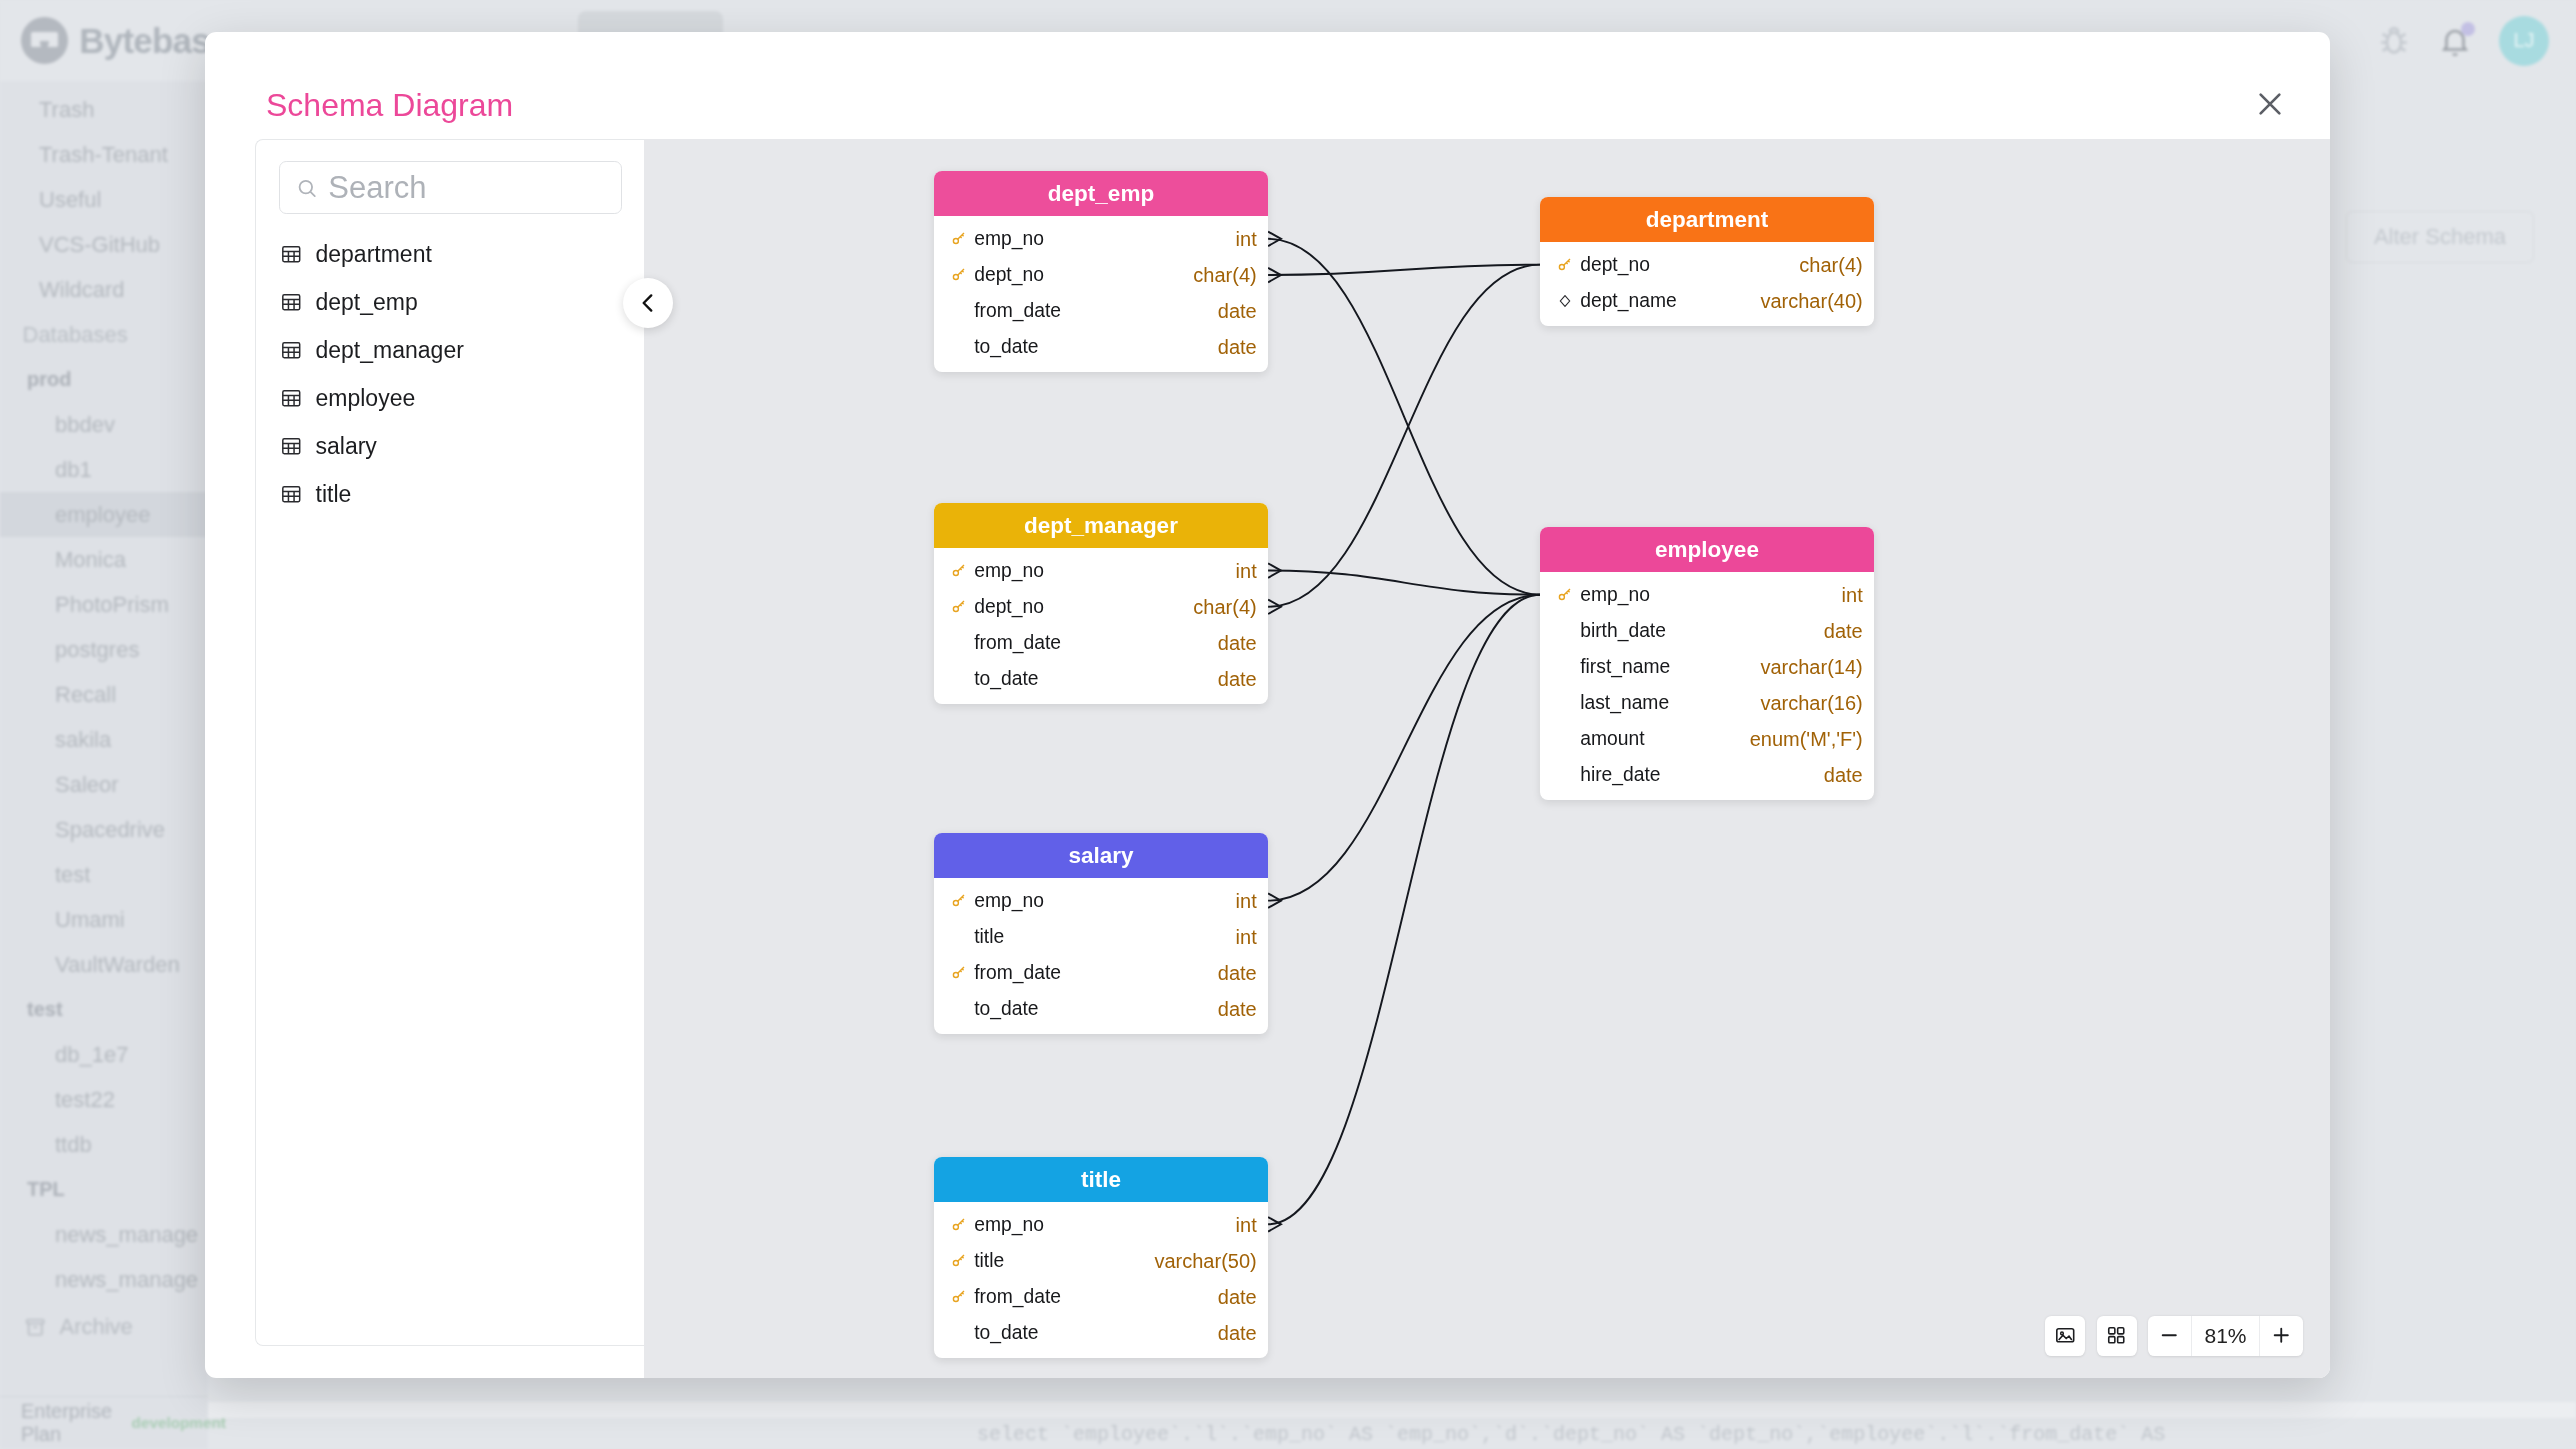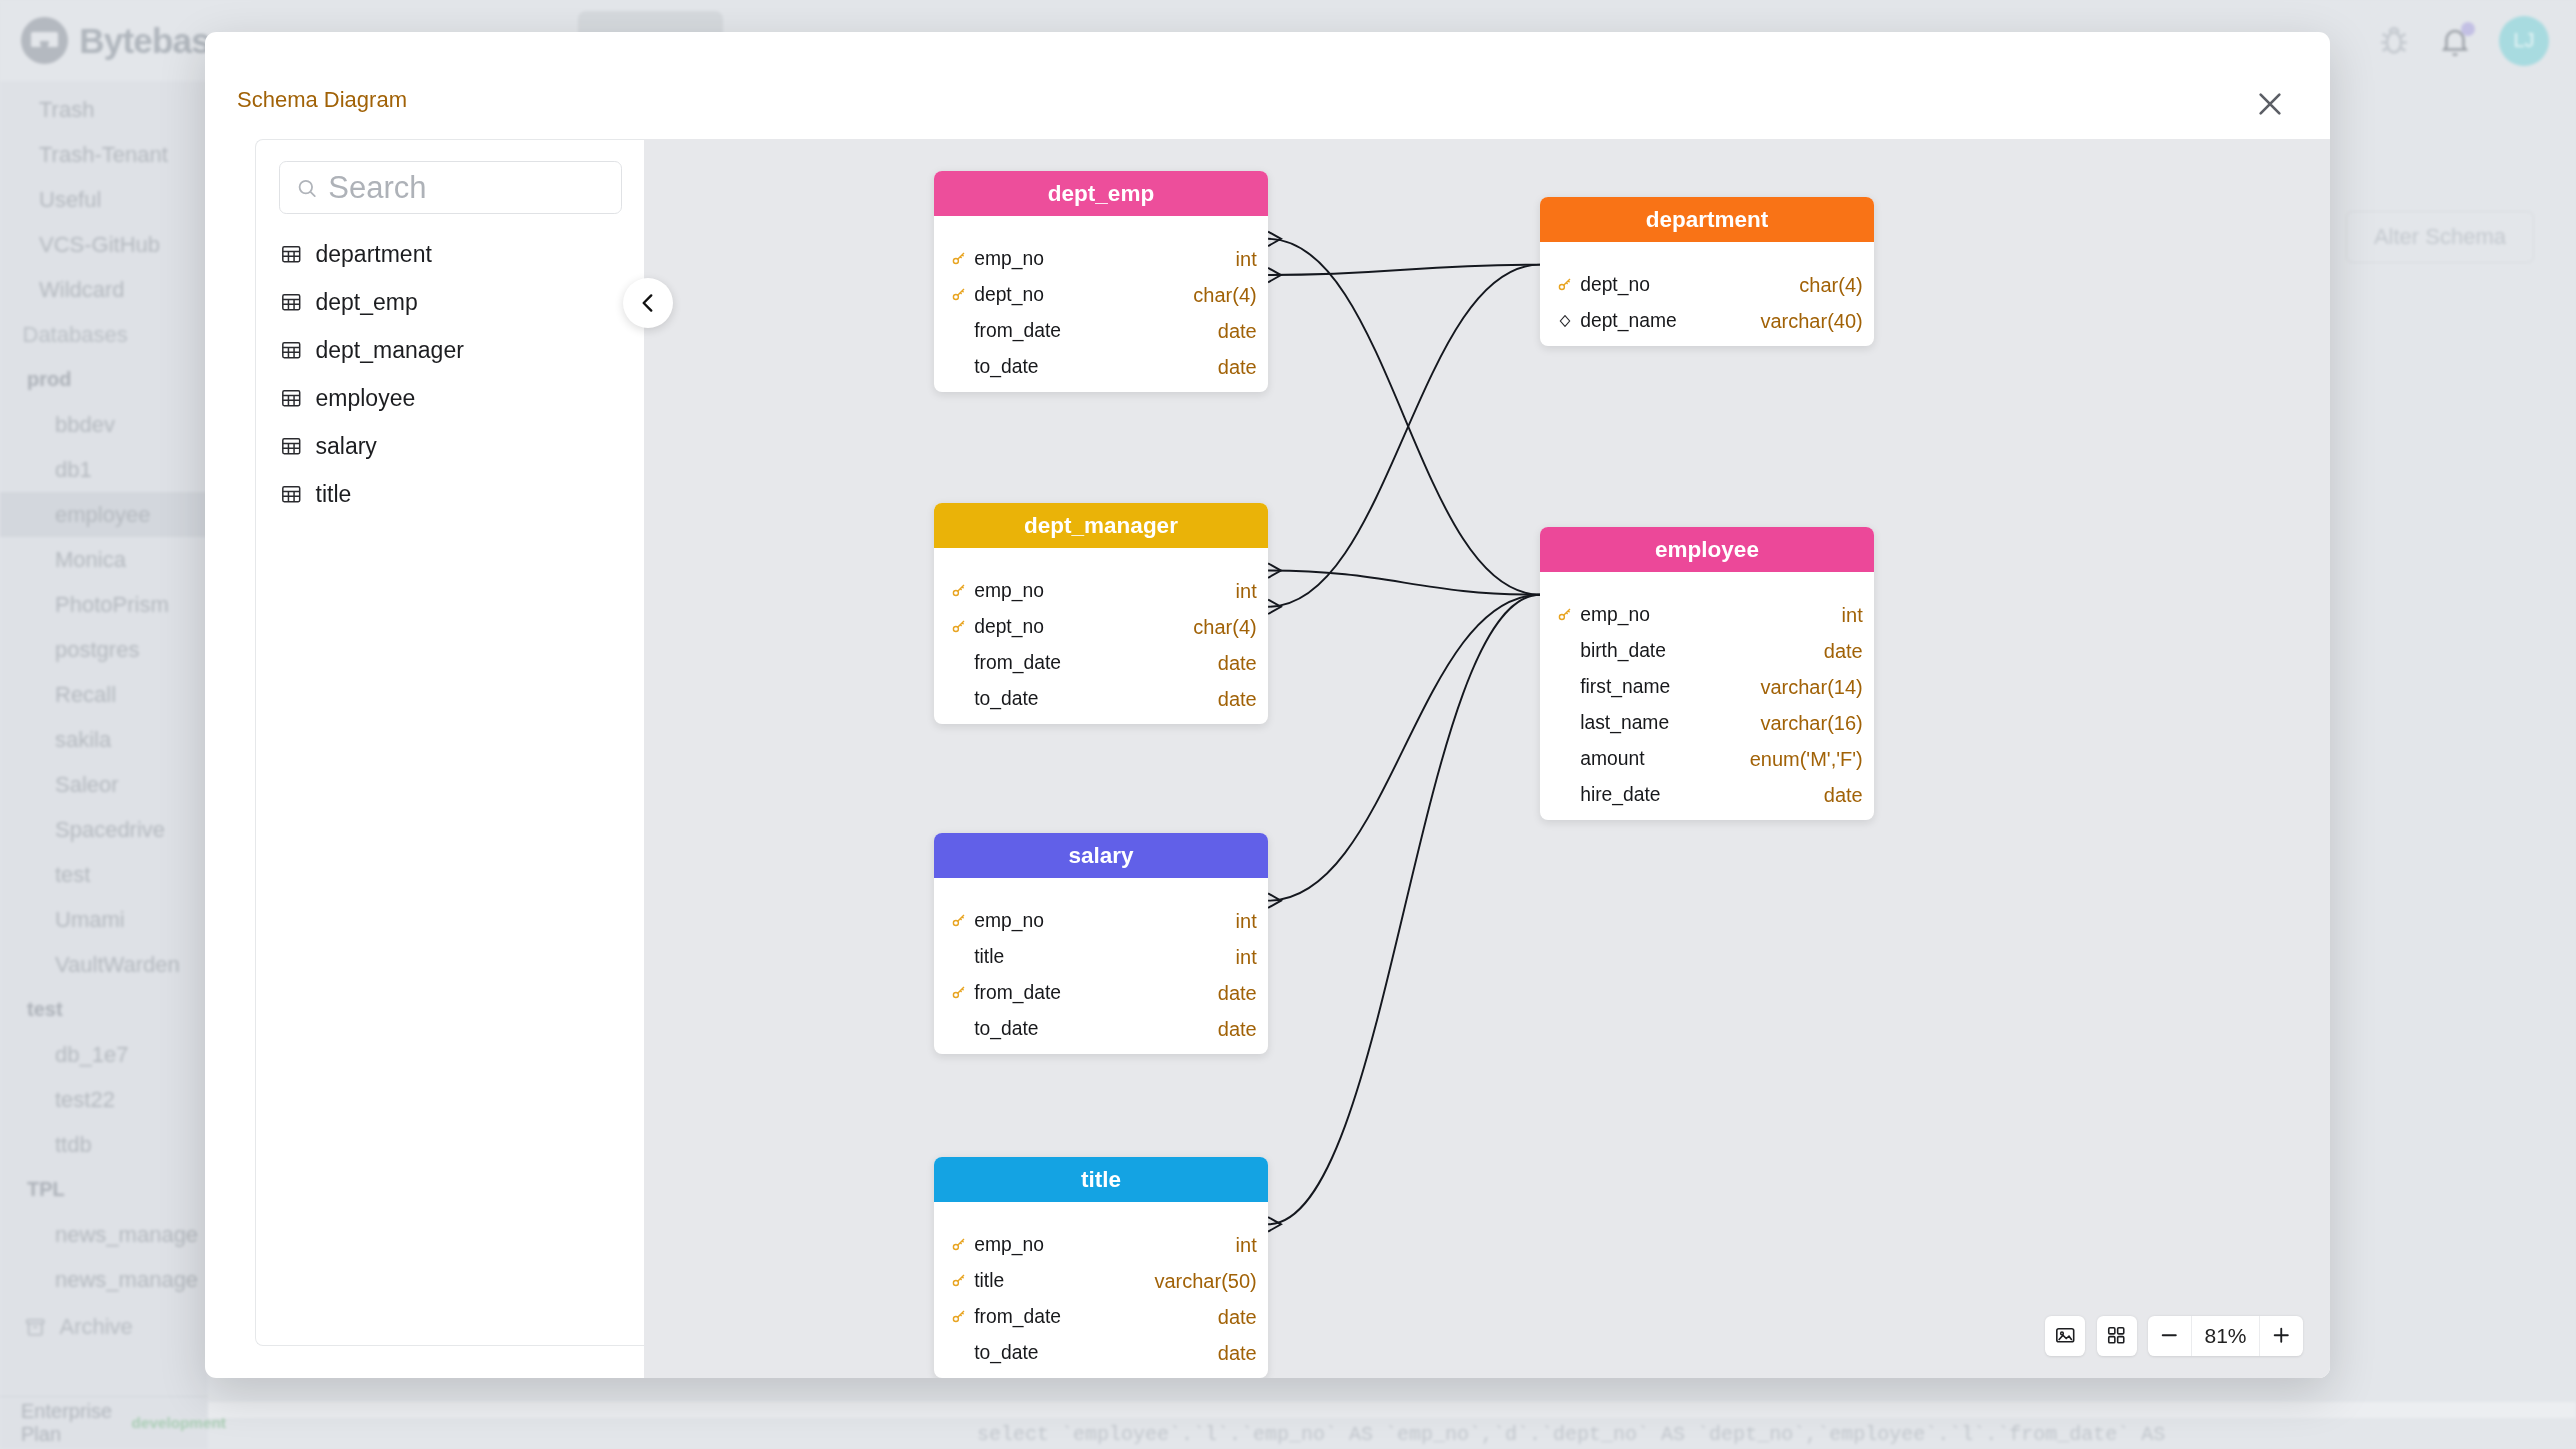--- a/index.html
+++ b/index.html
@@ -115,8 +115,8 @@
     overflow: hidden;
   }
   .modal-title {
-    position: absolute; left: 32px; top: 55px;
-    font-size: 22px; color: #a16207; font-weight: 400;
+    position: absolute; left: 61px; top: 55px;
+    font-size: 32px; color: #ec4899; font-weight: 400;
   }
   .modal-close {
     position: absolute; right: 39px; top: 50px;

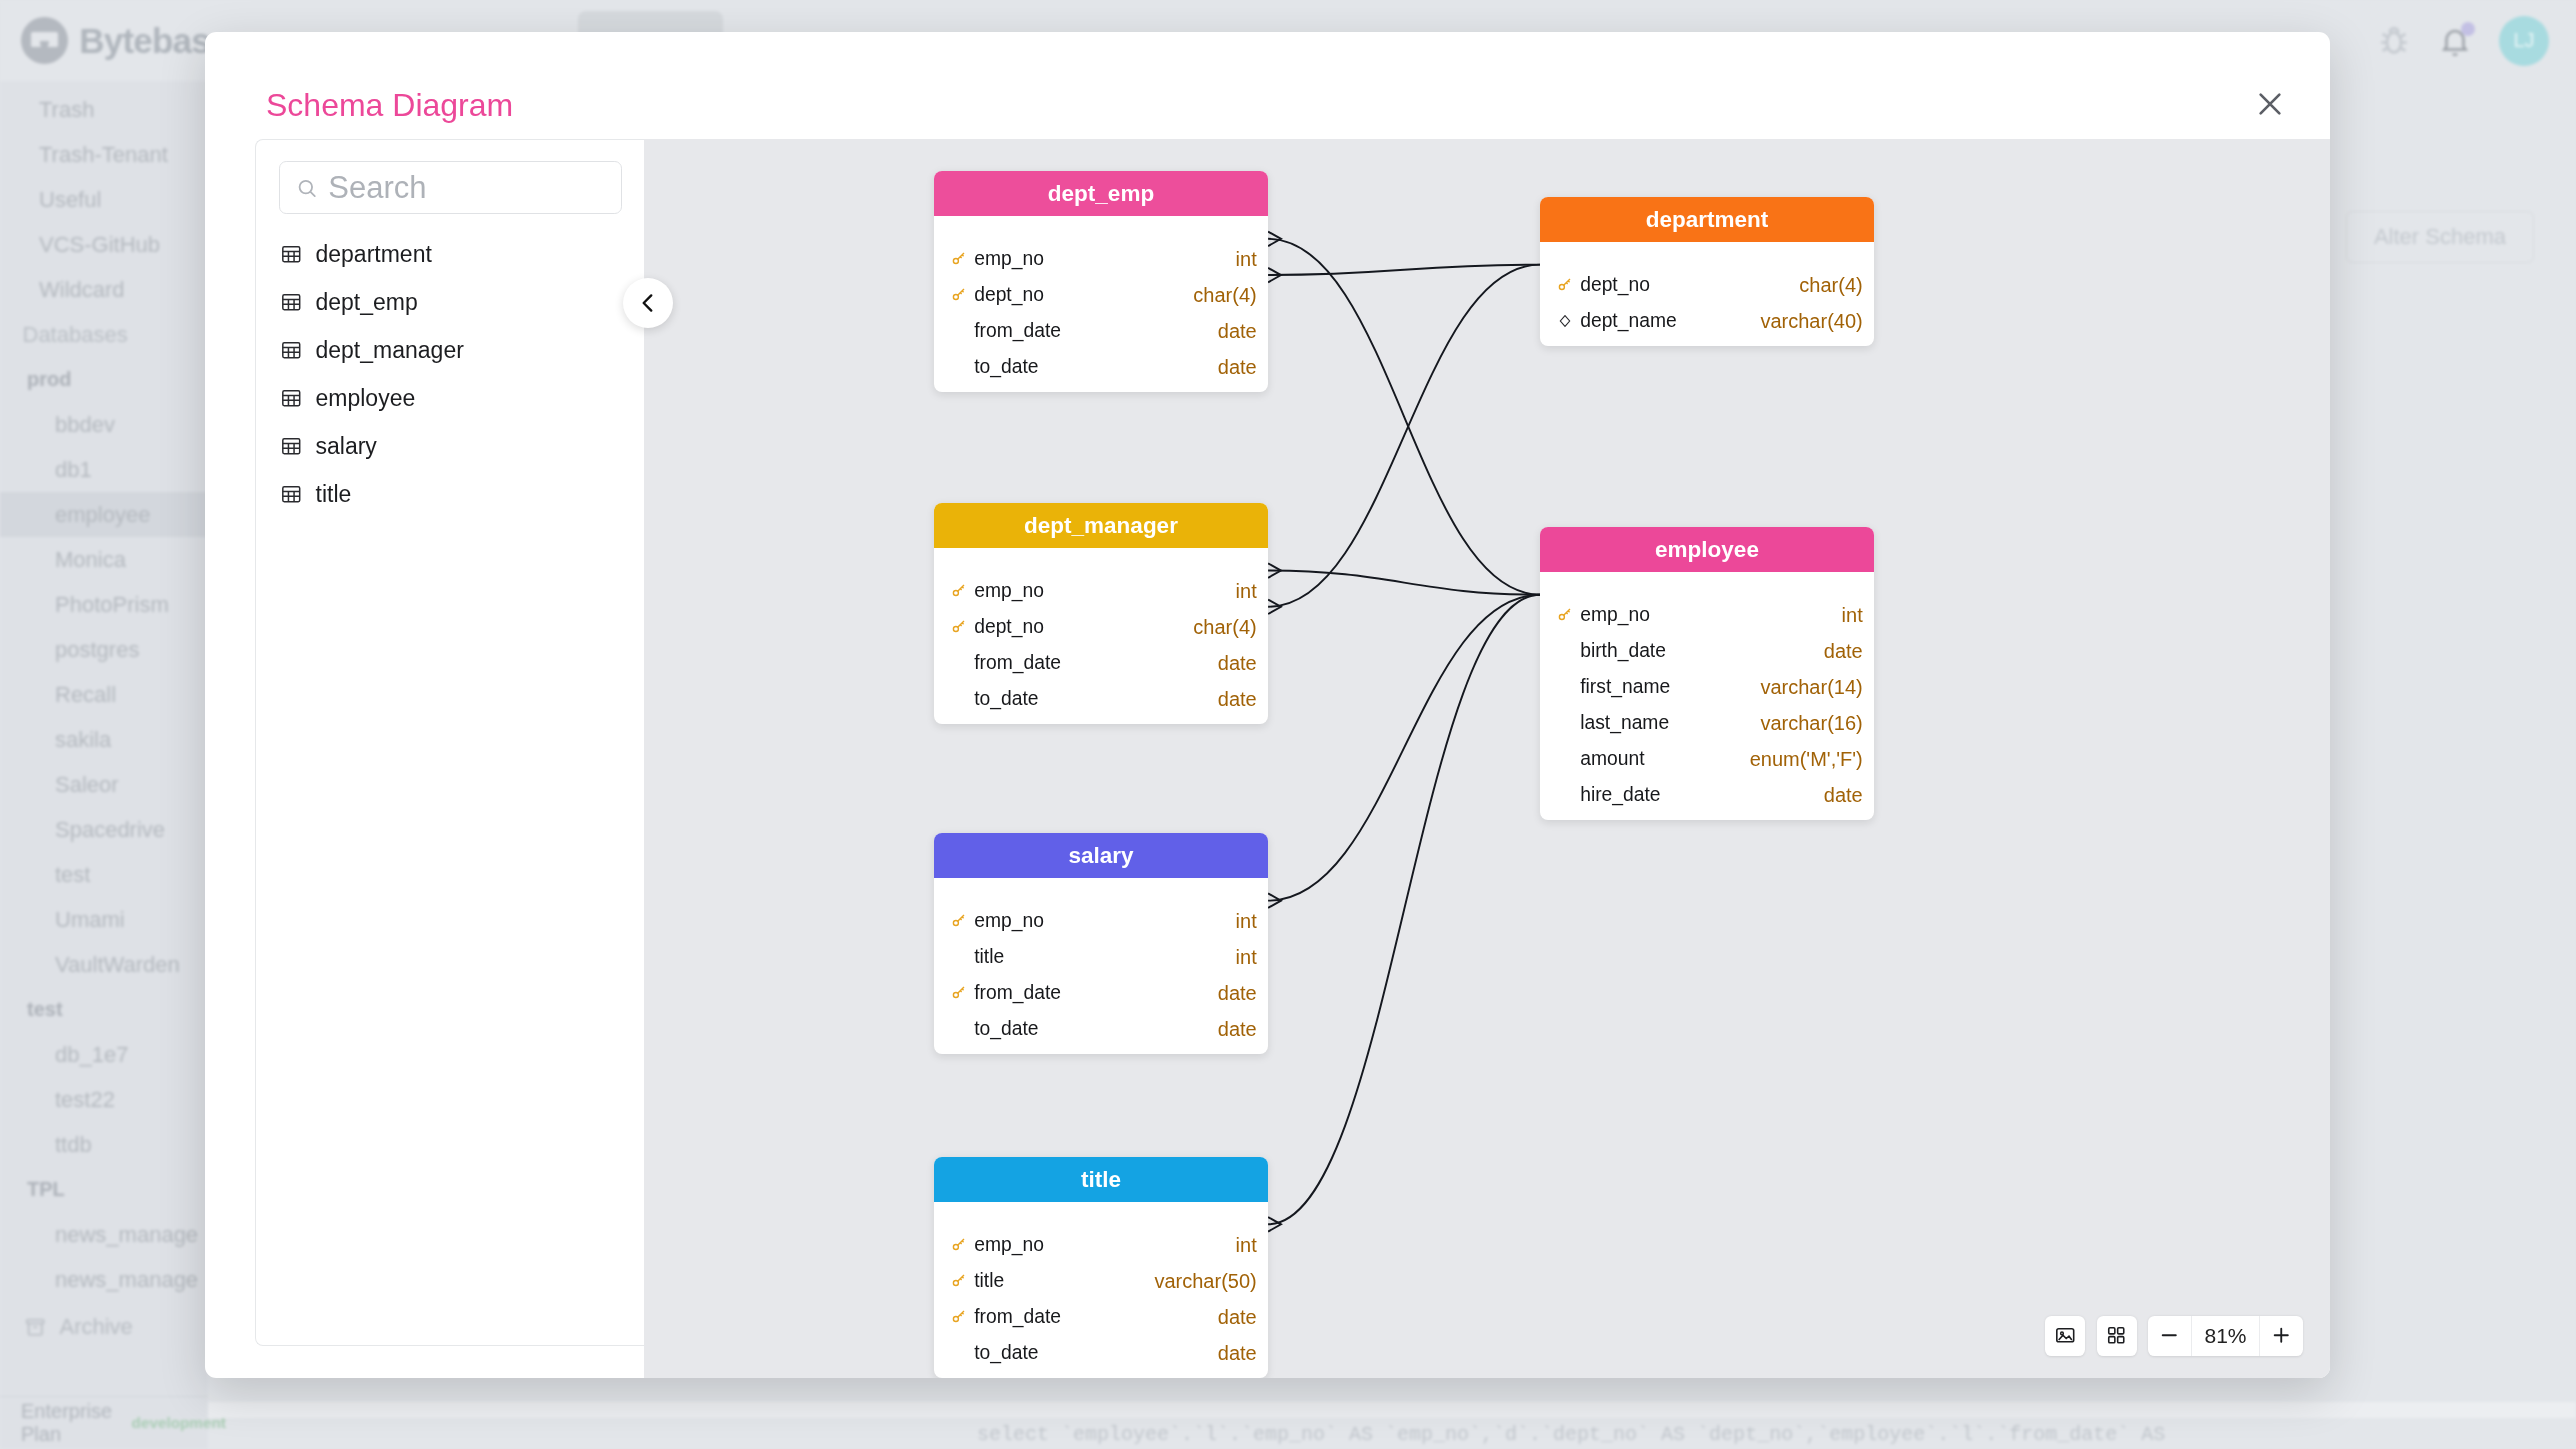--- a/index.html
+++ b/index.html
@@ -181,7 +181,7 @@
     height: 45px; display: flex; align-items: center; justify-content: center;
     color: #fff; font-size: 22.5px; font-weight: 700;
   }
-  .node-rows { padding: 4.8px 0 6.4px 0; margin-top: 20px; }
+  .node-rows { padding: 4.8px 0 6.4px 0; }
   .node-row {
     height: 36px; display: flex; align-items: center;
     padding: 0 11.3px 0 13px; font-size: 19.3px;

